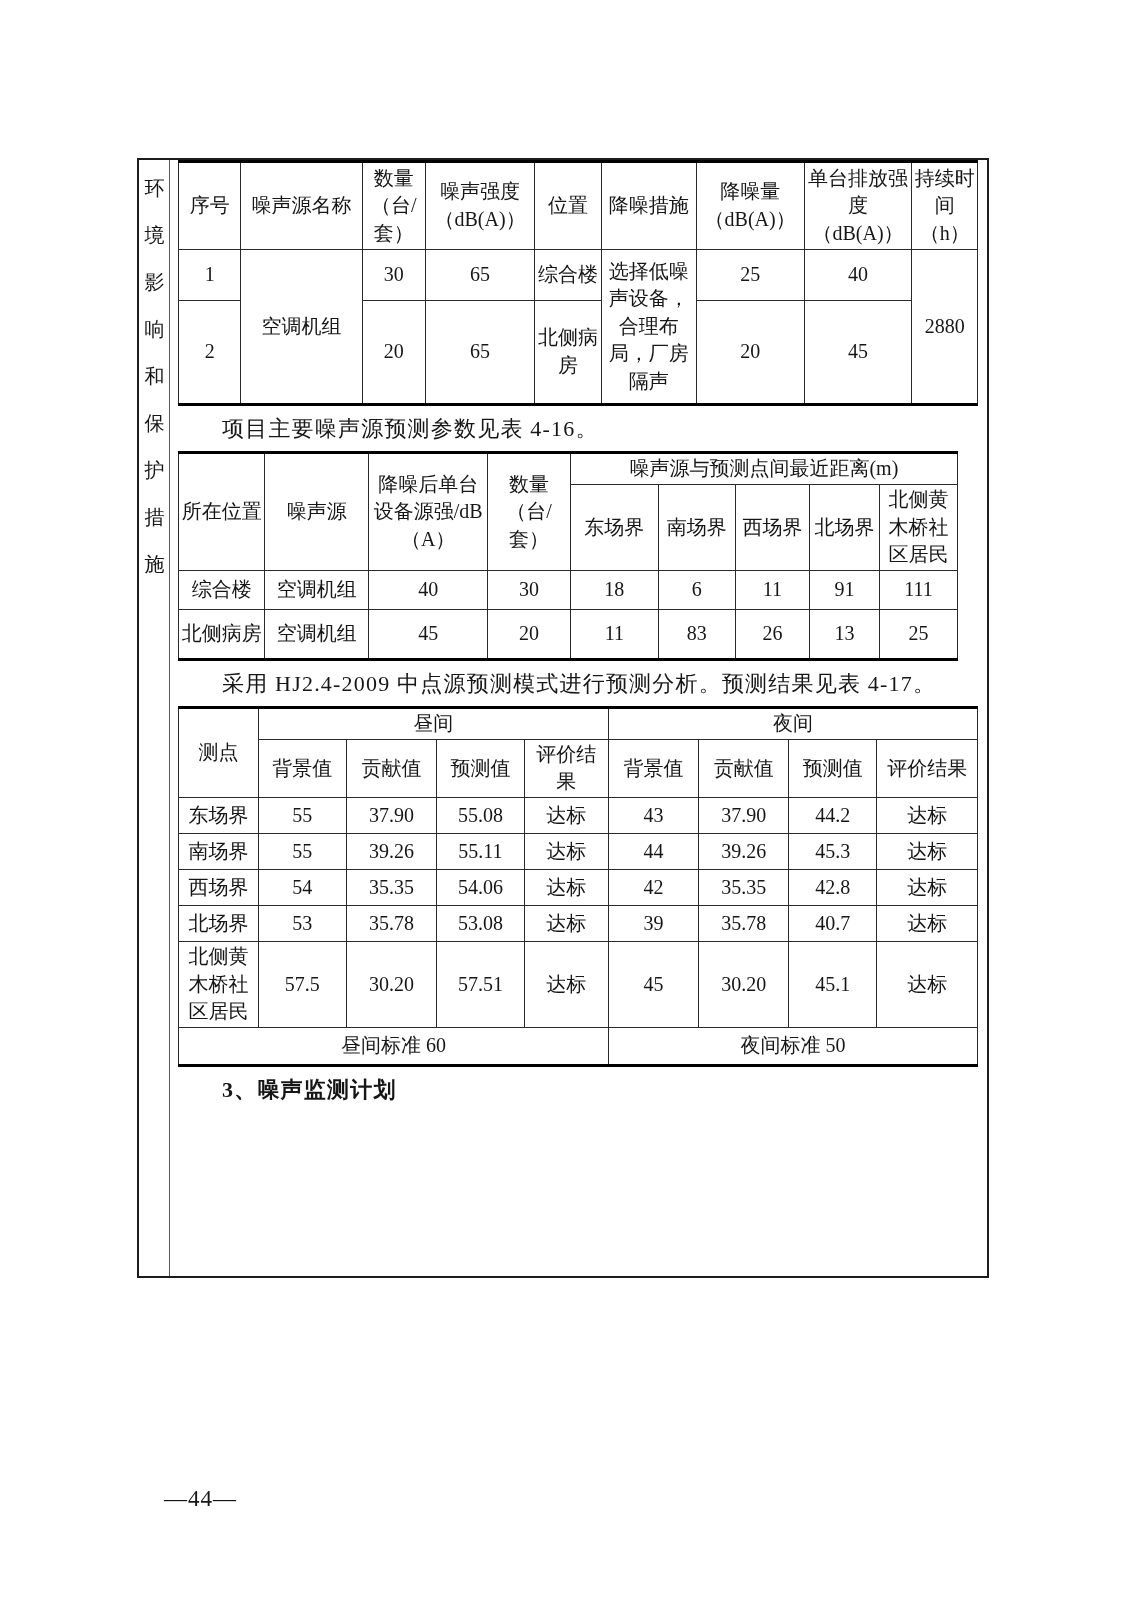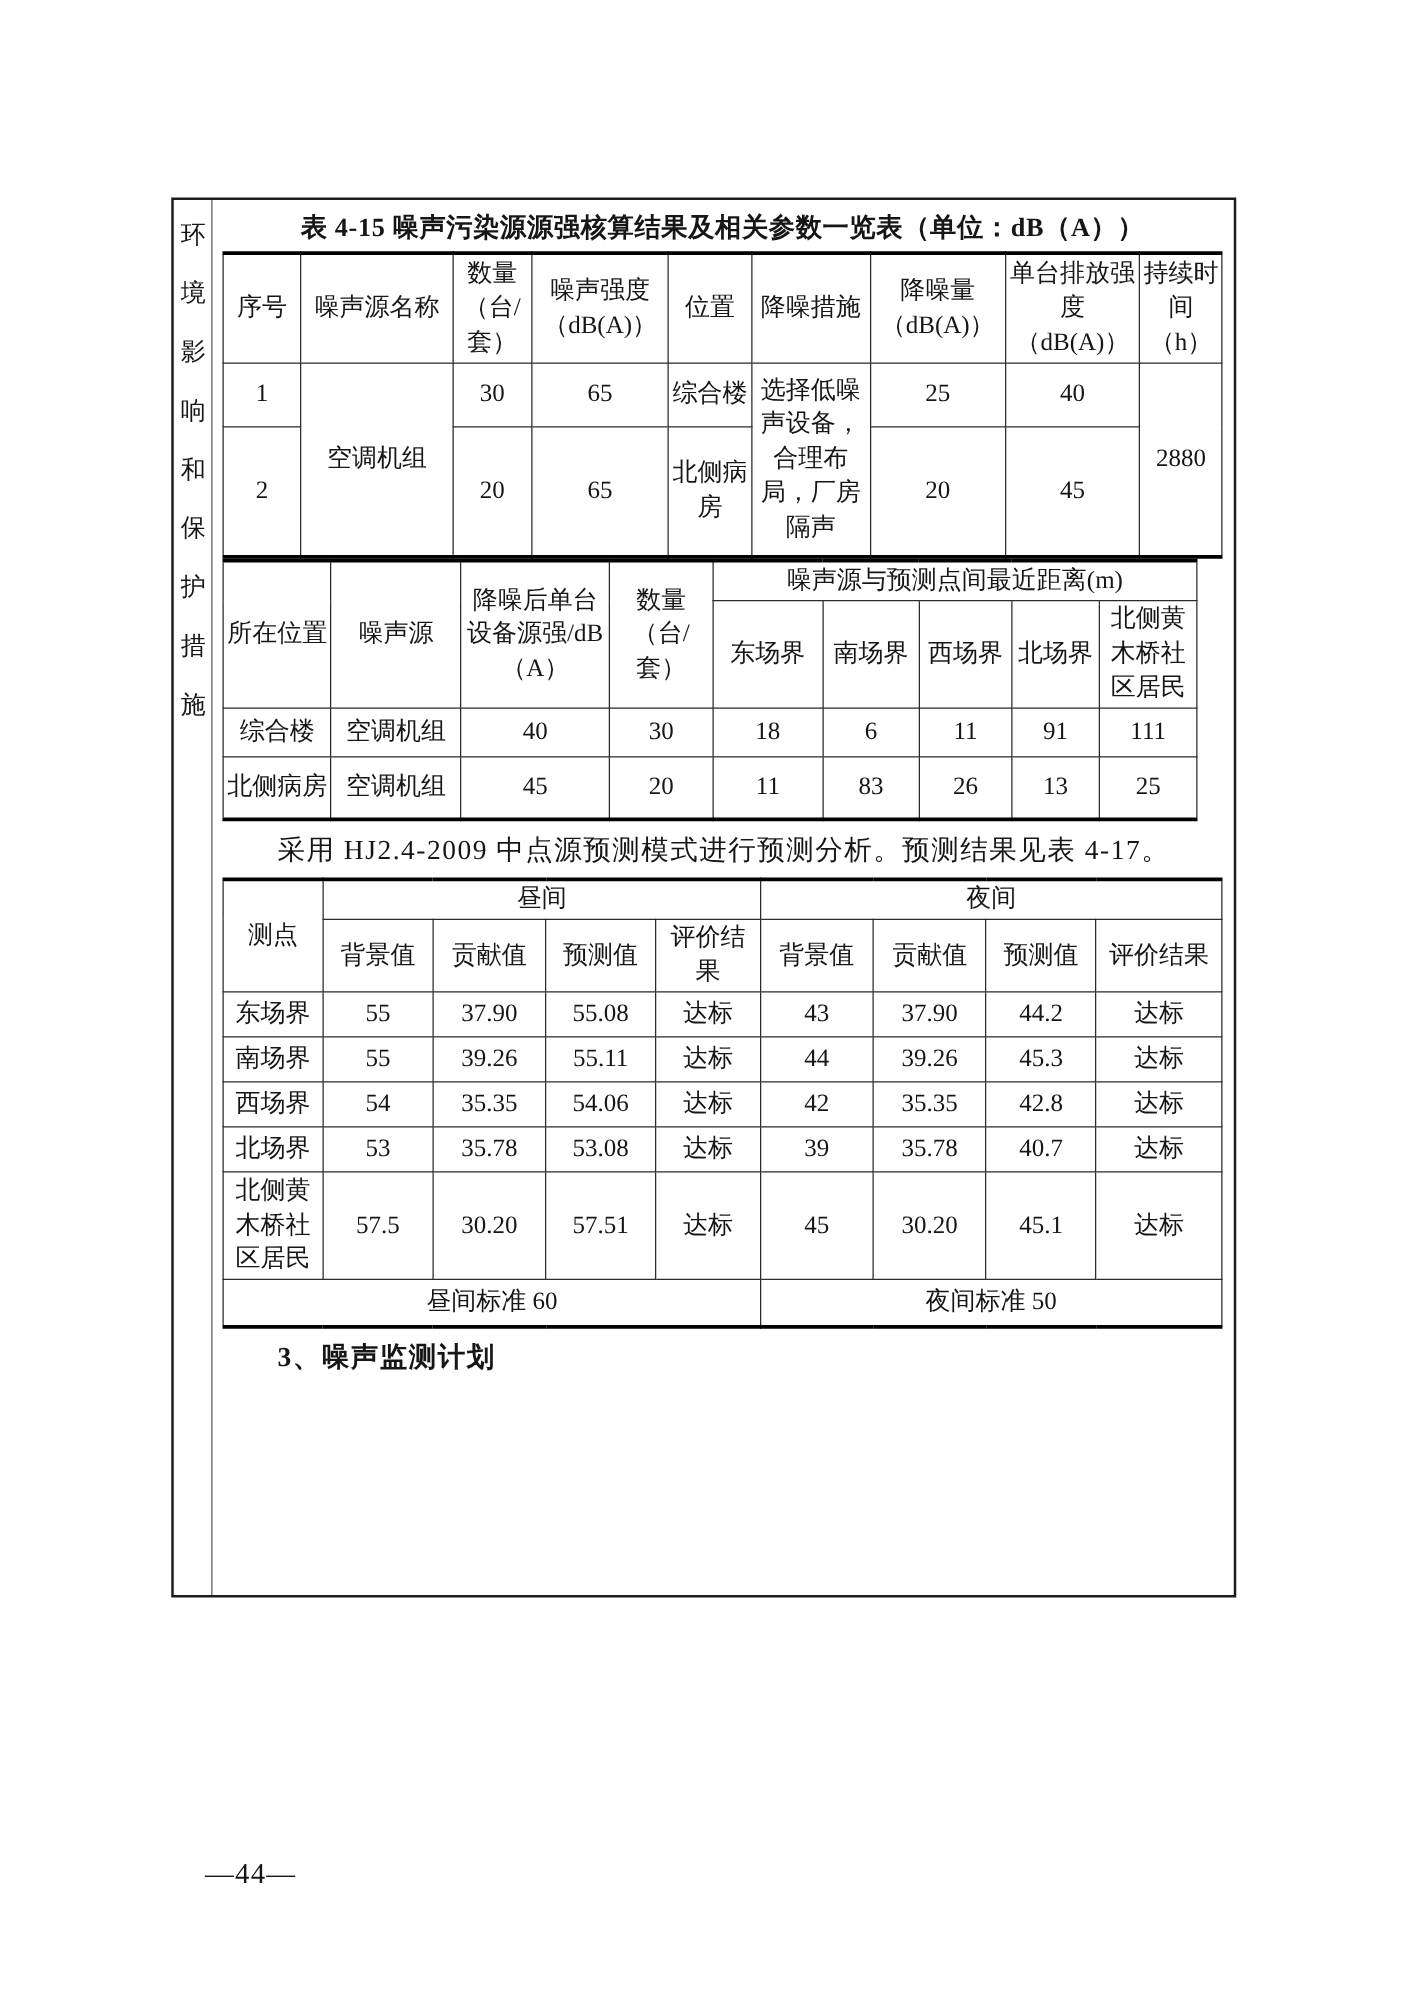--- a/index.html
+++ b/index.html
@@ -70,7 +70,6 @@
   <div class="main">
 
 
-    <div class="tbl-title">表 4-15 噪声污染源源强核算结果及相关参数一览表（单位：dB（A））</div>
 
     <table class="t15">
       <colgroup>

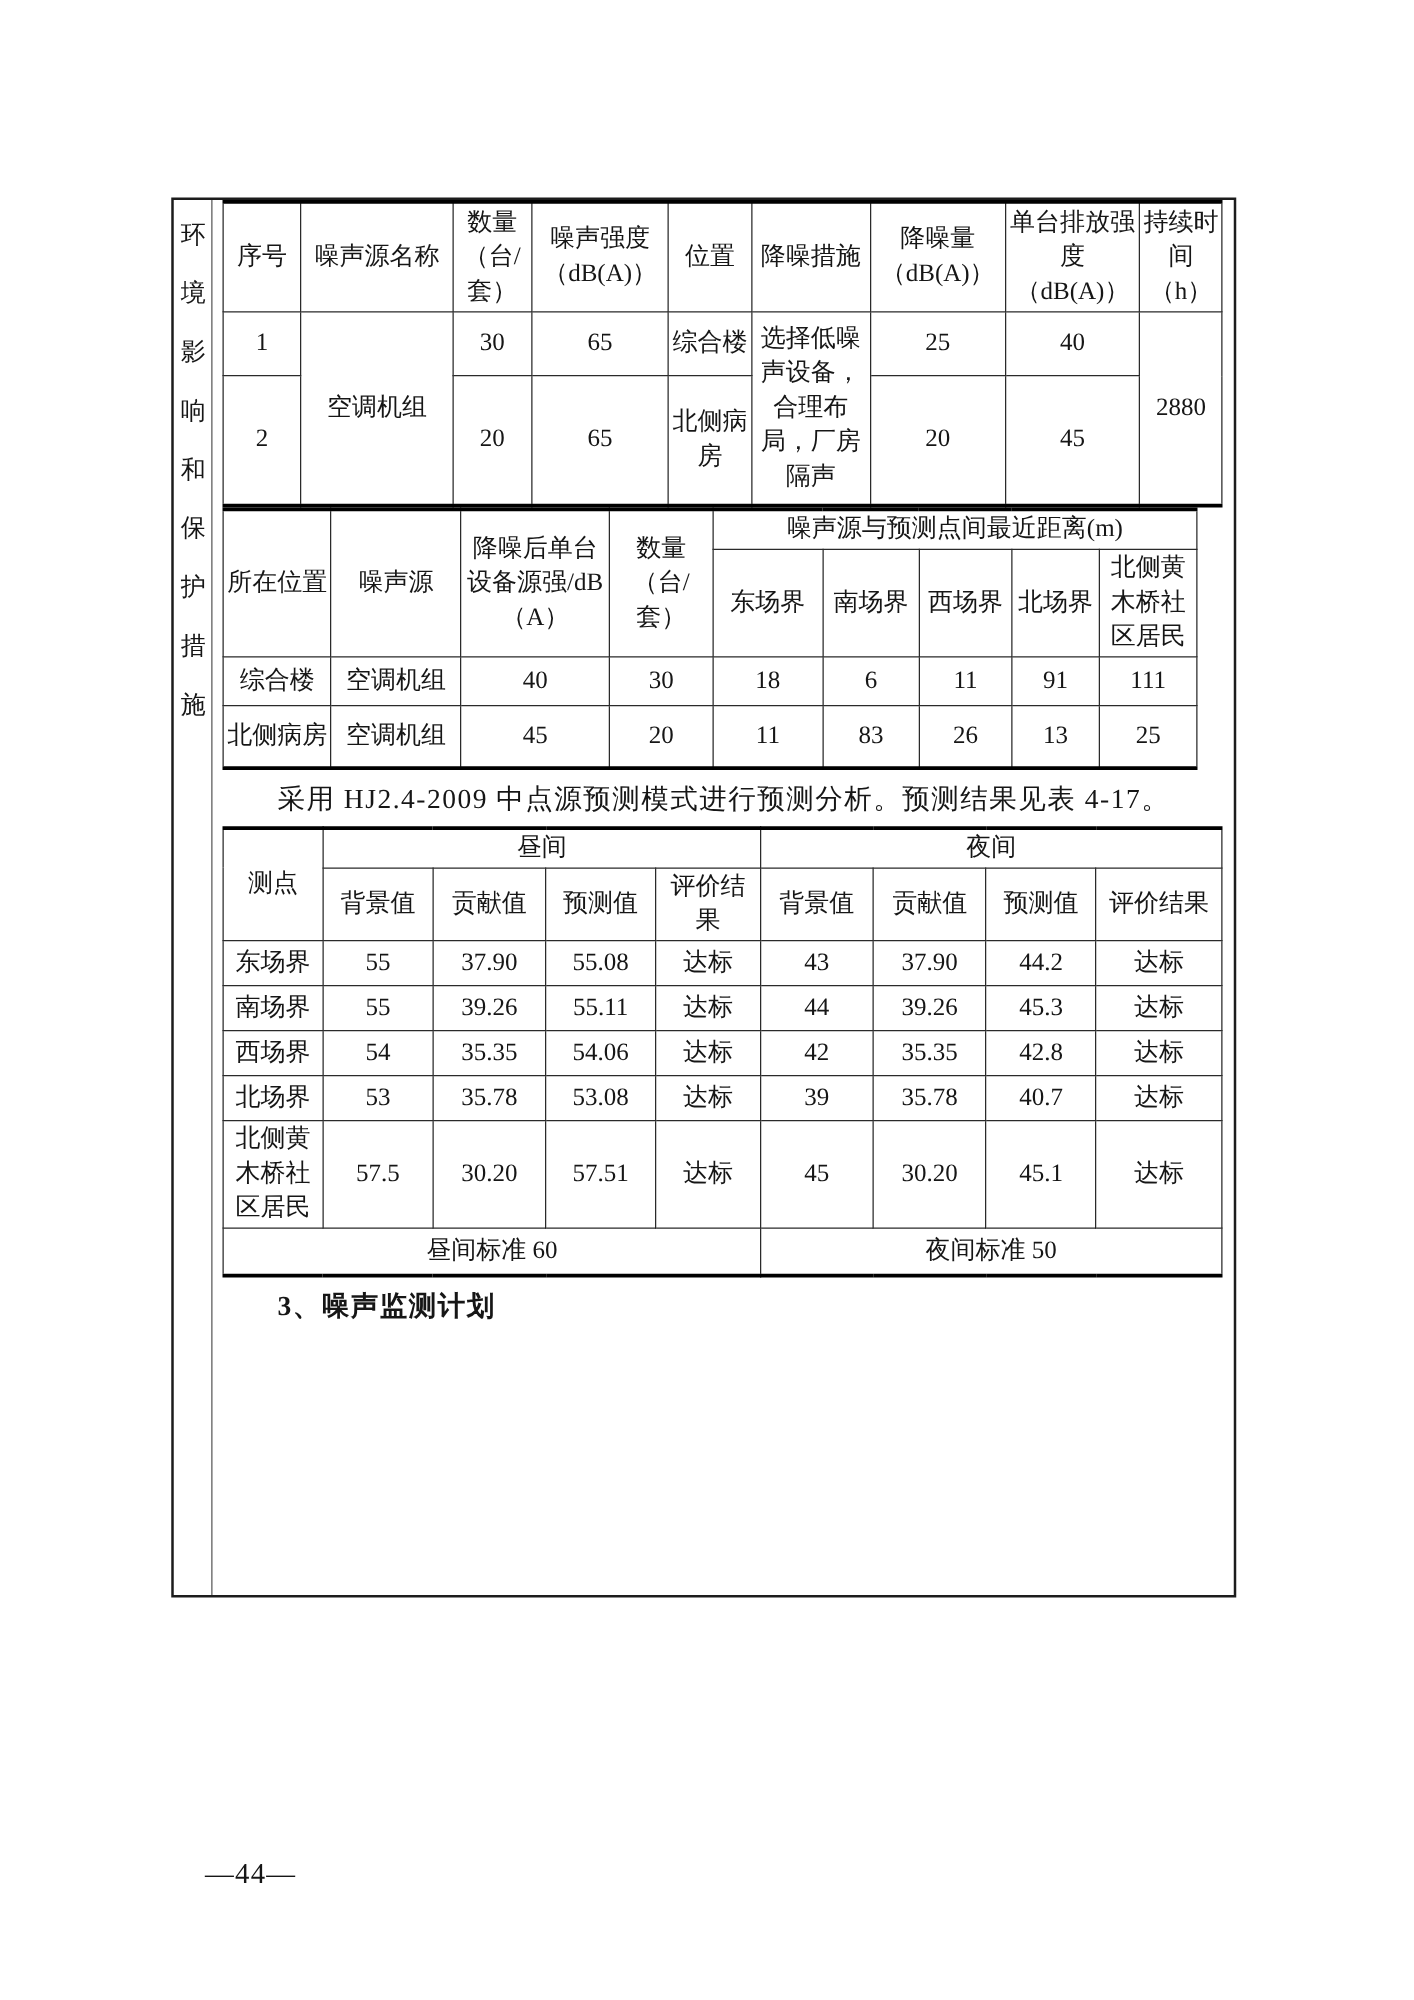--- a/index.html
+++ b/index.html
@@ -117,6 +117,7 @@
     </tbody>
       </table>
 
+    <p class="body-text p-mid">项目主要噪声源预测参数见表 4-16。</p>
 
 
     <table class="t16">

